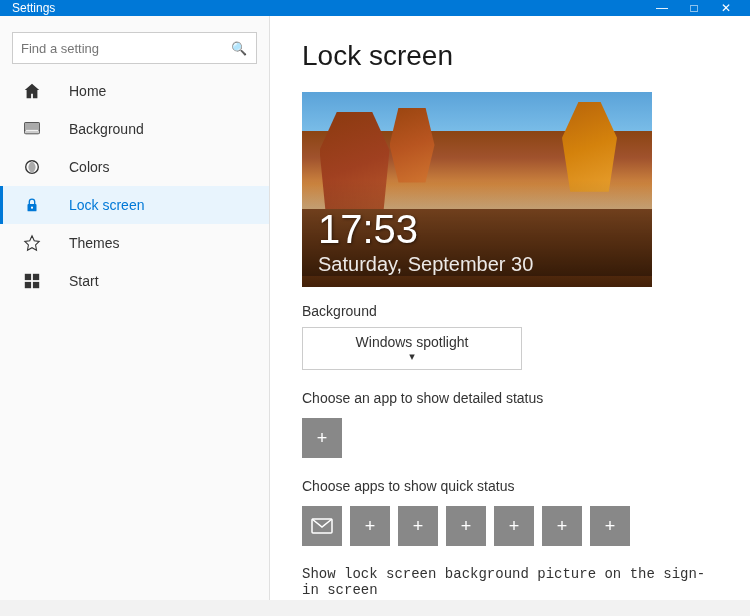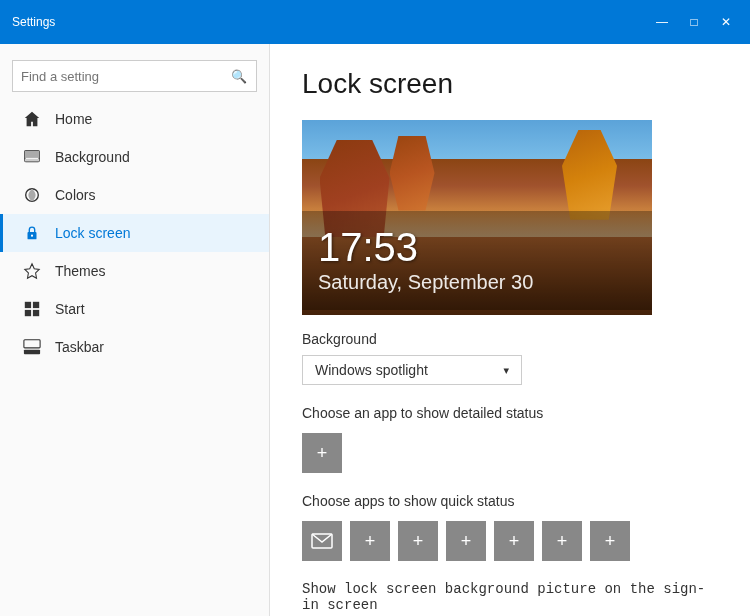--- a/index.html
+++ b/index.html
@@ -8,7 +8,7 @@
     
     .titlebar {
       background: #0078d7;
-      height: 44px;
+      height: 16px;
       display: flex;
       align-items: center;
       padding: 0 12px;

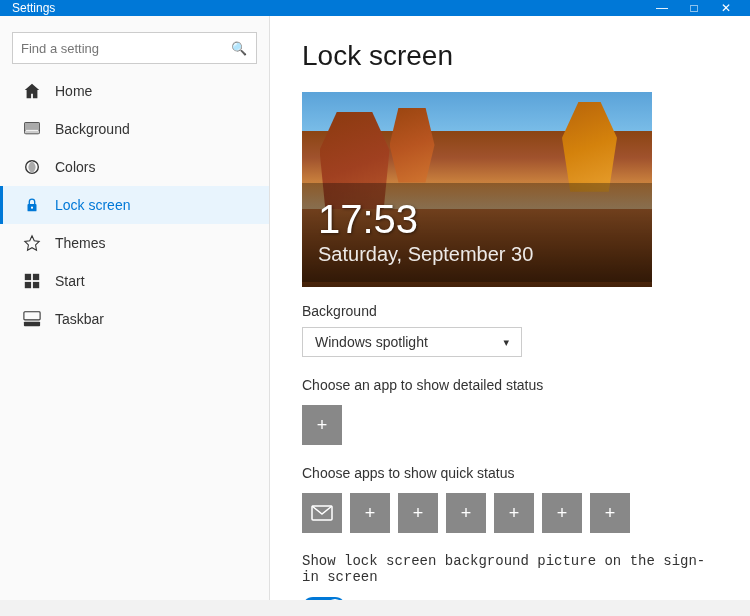--- a/index.html
+++ b/index.html
@@ -87,7 +87,7 @@
       cursor: pointer;
       font-size: 14px;
       color: #333;
-      gap: 14px;
+      gap: 28px;
       border-left: 3px solid transparent;
     }
     .nav-item.active {

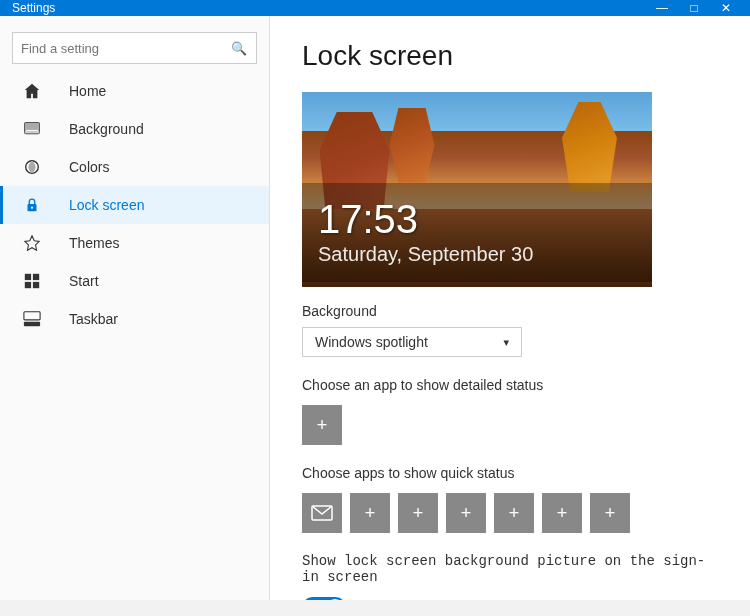--- a/index.html
+++ b/index.html
@@ -147,9 +147,9 @@
     }
     .preview-overlay {
       position: absolute;
-      bottom: 5px; left: 0; right: 0;
+      bottom: 11px; left: 0; right: 0;
       background: rgba(0,0,0,0.3);
-      padding: 16px 16px;
+      padding: 0 16px;
     }
     .preview-time {
       font-size: 40px;

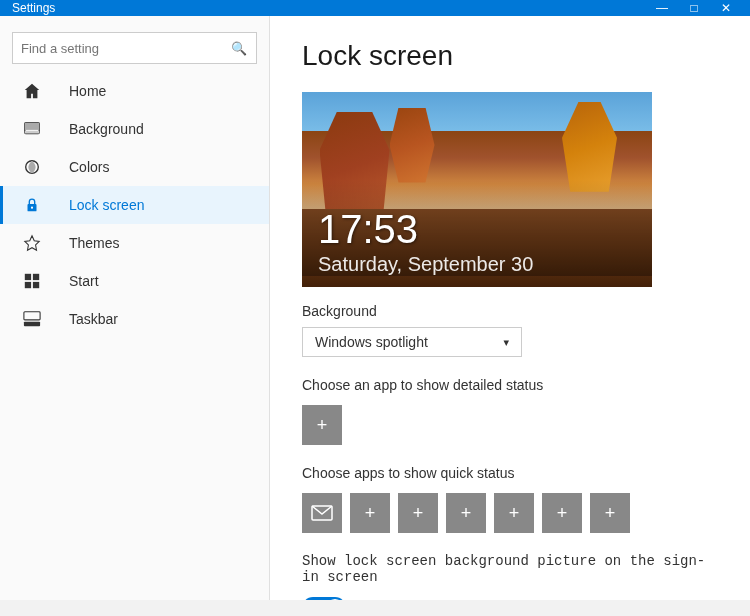--- a/index.html
+++ b/index.html
@@ -349,15 +349,6 @@
       <span>Start</span>
     </div>
 
-    <div class="nav-item">
-      <span class="nav-icon">
-        <svg class="icon-svg" viewBox="0 0 20 20" fill="#333">
-          <rect x="1" y="13" width="18" height="5" rx="1" fill="#333"></rect>
-          <rect x="1" y="2" width="18" height="9" rx="1" fill="none" stroke="#333" stroke-width="1.2"></rect>
-        </svg>
-      </span>
-      <span>Taskbar</span>
-    </div>
   </div>
 
   <div class="content">

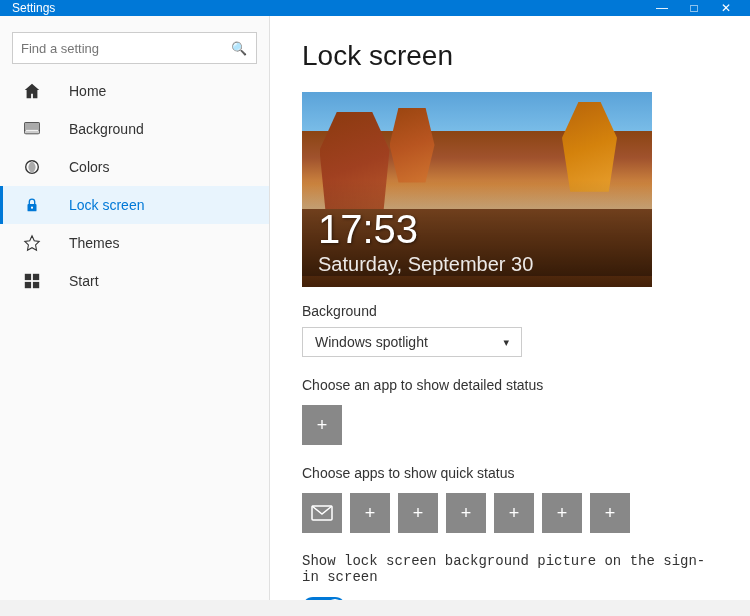--- a/index.html
+++ b/index.html
@@ -183,6 +183,7 @@
       font-size: 14px;
       color: #333;
       margin-bottom: 20px;
+      flex-direction: column;
     }
     .dropdown-arrow {
       font-size: 11px;

